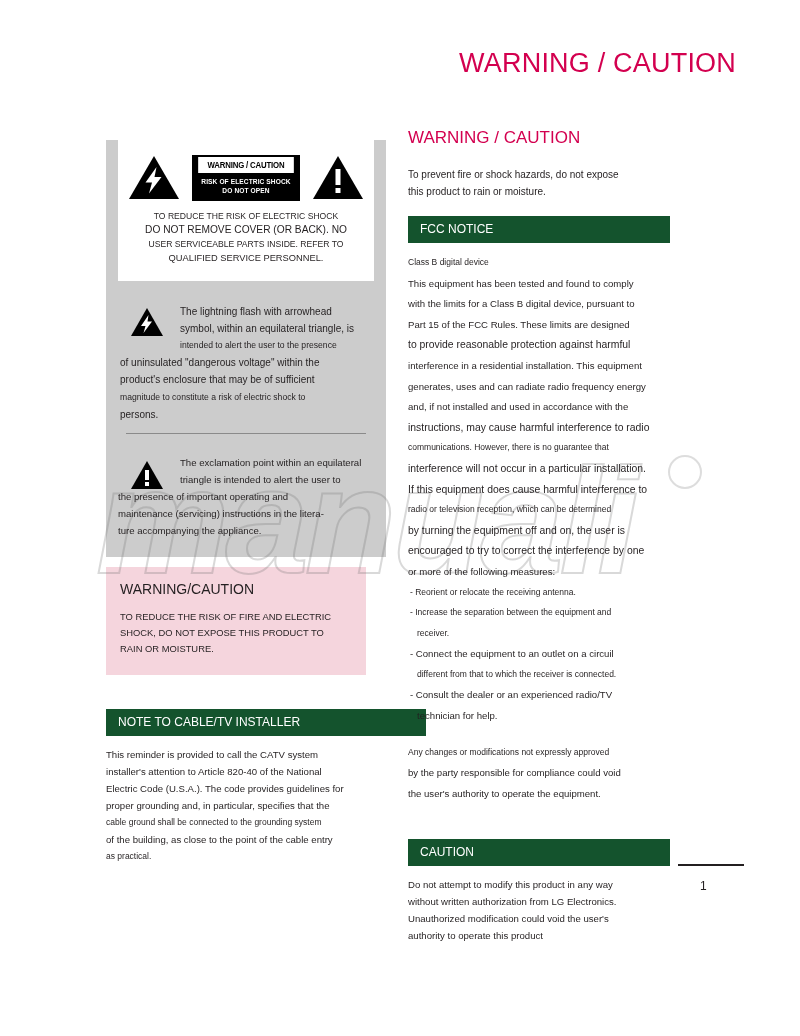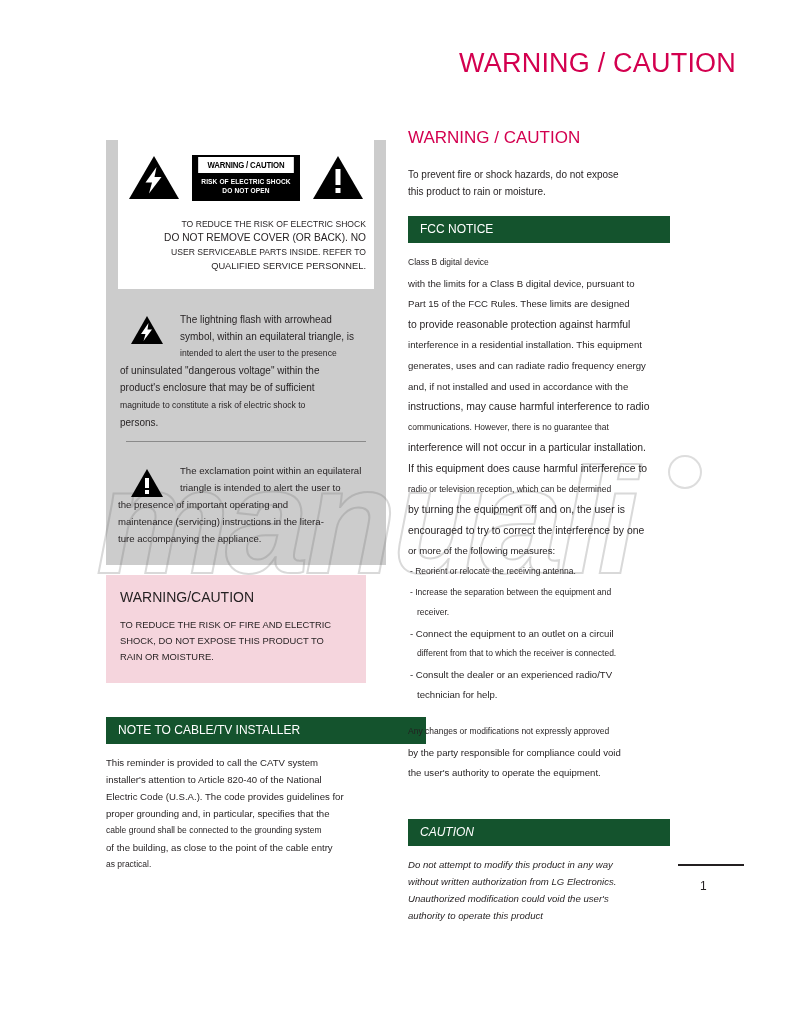--- a/index.html
+++ b/index.html
@@ -131,8 +131,8 @@
   }
 
   .wb-text {
-    margin-top: 16px;
-    text-align: right;
+    margin-top: 8px;
+    text-align: center;
     font-size: 8.6px;
     line-height: 14px;
     color: #231f20;

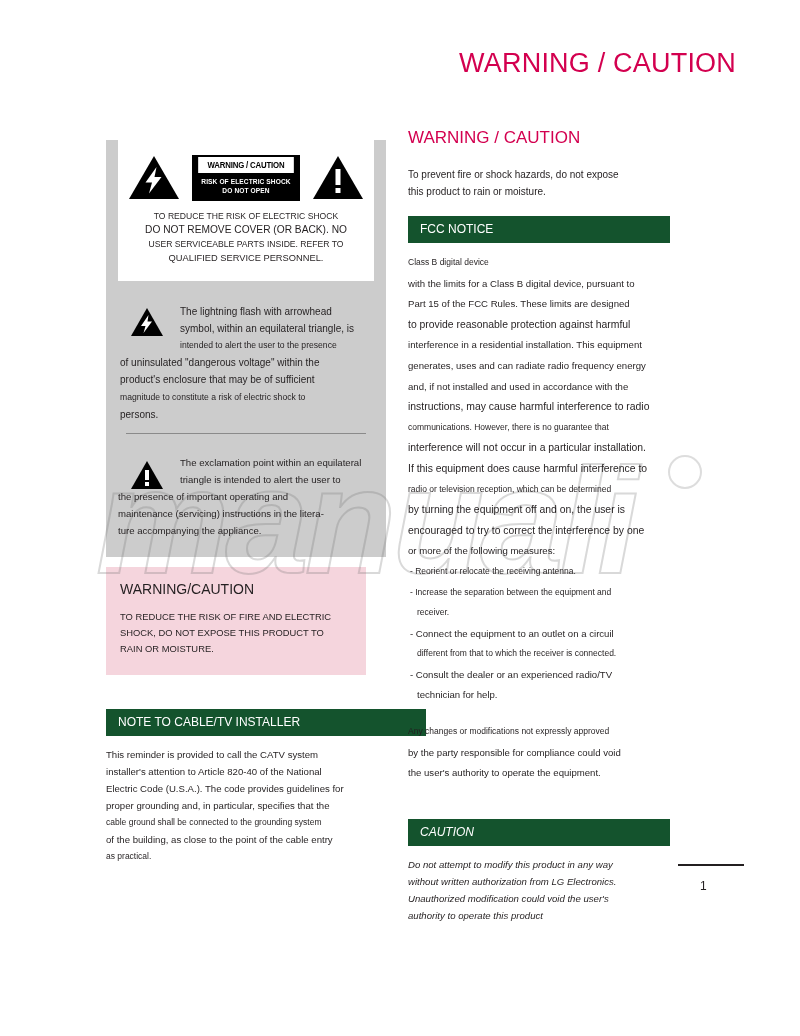--- a/index.html
+++ b/index.html
@@ -379,6 +379,7 @@
 
   <div class="fcc-body">
     <p class="mini">Class B digital device</p>
+    <p>This equipment has been tested and found to comply</p>
     <p>with the limits for a Class B digital device, pursuant to</p>
     <p>Part 15 of the FCC Rules. These limits are designed</p>
     <p class="big">to provide reasonable protection against harmful</p>

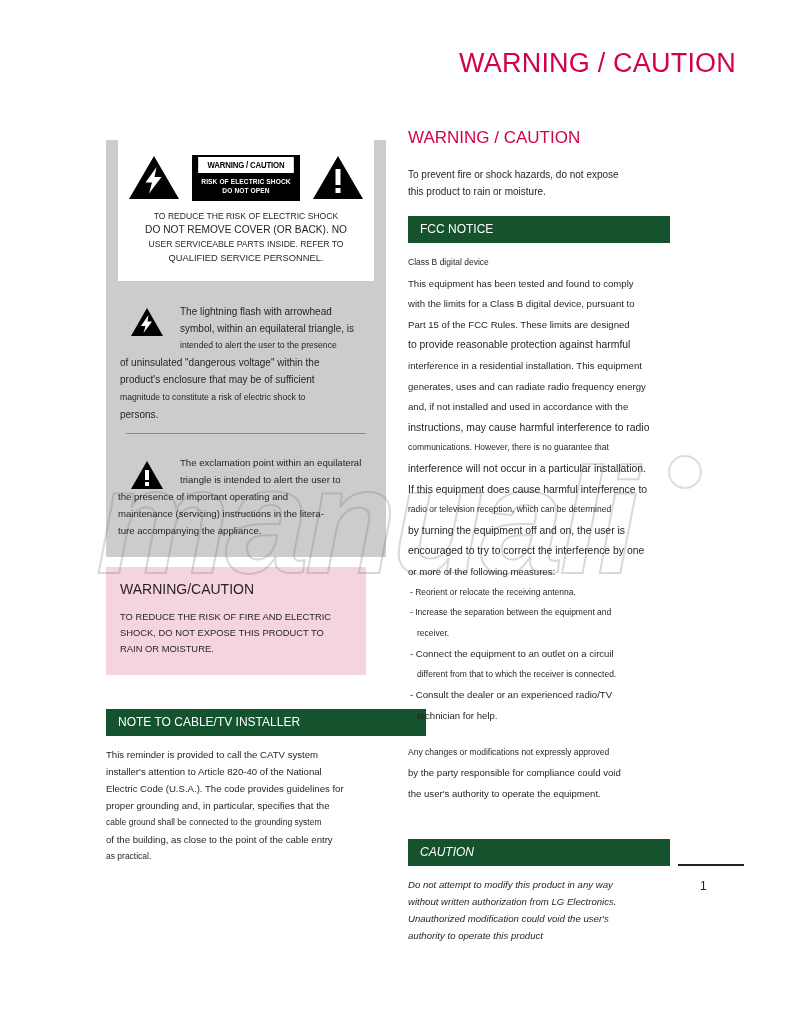--- a/index.html
+++ b/index.html
@@ -239,7 +239,7 @@
   .fcc-body .bullet { padding-left: 2px; }
   .fcc-body .indent { padding-left: 9px; display:block; }
   .gap { height: 16px; }
-  .rc-caution-wrap { margin-top: 38px; font-style: italic; }
+  .rc-caution-wrap { margin-top: 38px; }
   .rc-caution-body {
     font-size: 9.6px;
     line-height: 17px;

